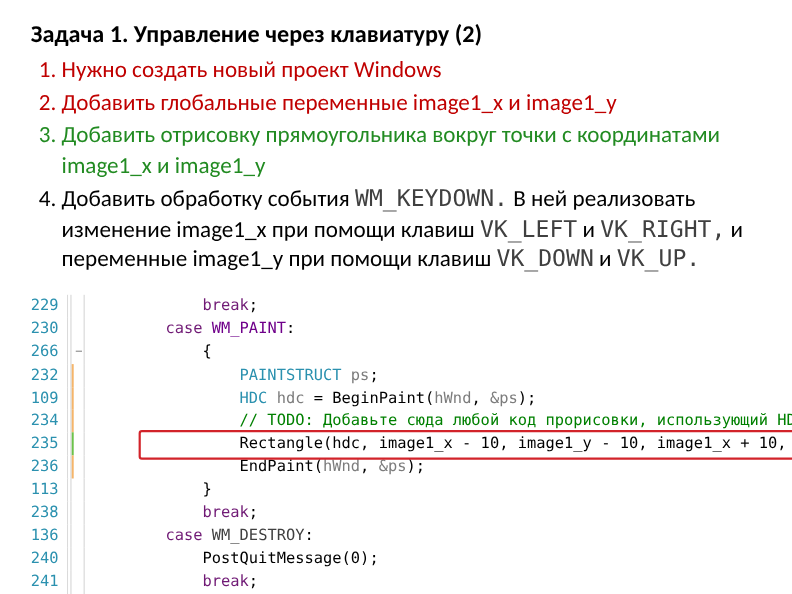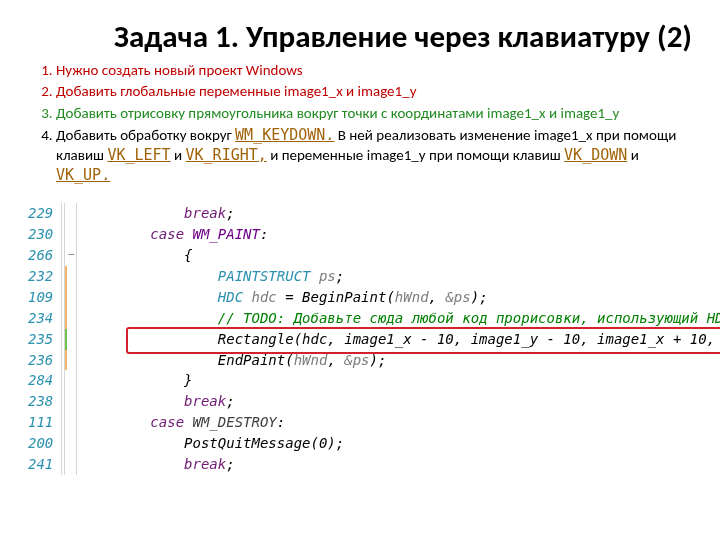--- a/index.html
+++ b/index.html
@@ -14,9 +14,9 @@
   }
   h1 {
     margin: 0 0 6px 0;
-    font-size: 31px;
+    font-size: 22px;
     font-weight: 700;
-    text-align: right;
+    text-align: left;
     line-height: 1.18;
   }
   ol.tasks {

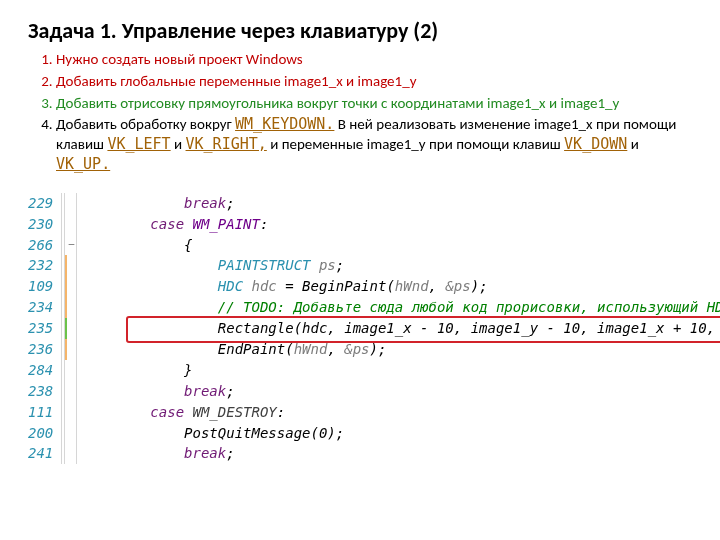--- a/index.html
+++ b/index.html
@@ -22,7 +22,7 @@
   ol.tasks {
     margin: 0 0 18px 0;
     padding-left: 28px;
-    font-size: 15px;
+    font-size: 21px;
     line-height: 1.32;
   }
   ol.tasks li { margin-bottom: 2px; }

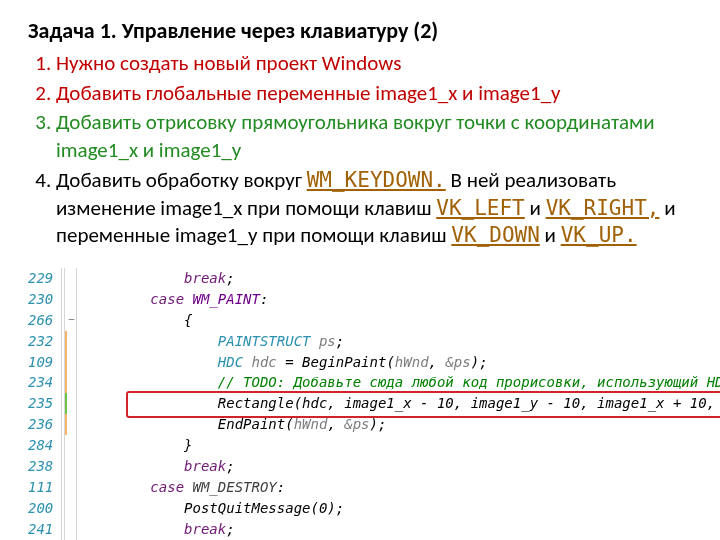--- a/index.html
+++ b/index.html
@@ -96,7 +96,7 @@
   <li class="red">Добавить глобальные переменные image1_x и image1_y</li>
   <li class="green">Добавить отрисовку прямоугольника вокруг точки с координатами image1_x и image1_y</li>
   <li class="black">
-    <span>Добавить обработку вокруг </span><span class="kw">WM_KEYDOWN.</span><span>  В ней реализовать изменение image1_x при помощи клавиш </span><span class="kw">VK_LEFT</span><span> и </span><span class="kw">VK_RIGHT,</span><span> и переменные image1_y при помощи клавиш  </span><span class="kw">VK_DOWN</span><span> и </span><span class="kw">VK_UP.</span>
+    <span>Добавить обработку события </span><span class="kw">WM_KEYDOWN.</span><span>  В ней реализовать изменение image1_x при помощи клавиш </span><span class="kw">VK_LEFT</span><span> и </span><span class="kw">VK_RIGHT,</span><span> и переменные image1_y при помощи клавиш  </span><span class="kw">VK_DOWN</span><span> и </span><span class="kw">VK_UP.</span>
   </li>
 </ol>
 

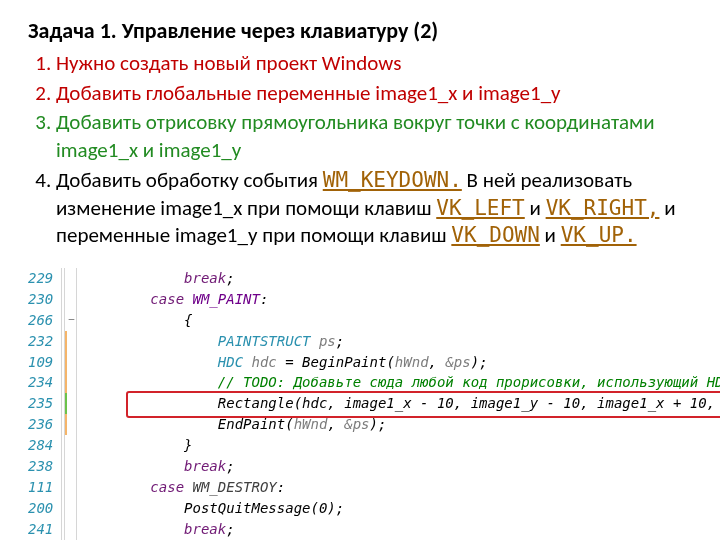--- a/index.html
+++ b/index.html
@@ -29,7 +29,7 @@
   ol.tasks li.red { color: #c00000; }
   ol.tasks li.green { color: #228b22; }
   ol.tasks li.black { color: #000; }
-  .kw { color: #a16207; font-family: Consolas, monospace; text-decoration: underline; }
+  .kw { color: #404040; font-family: Consolas, monospace; }
   .code-wrap {
     position: relative;
     margin-top: 14px;

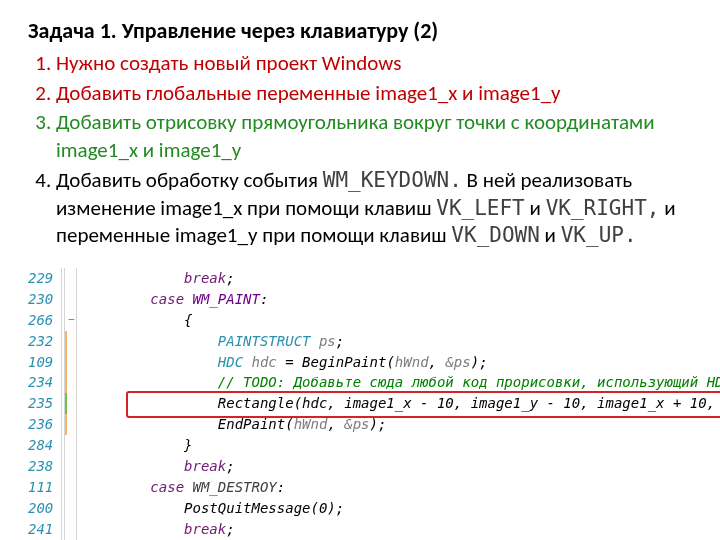--- a/index.html
+++ b/index.html
@@ -33,7 +33,6 @@
   .code-wrap {
     position: relative;
     margin-top: 14px;
-    font-style: italic;
   }
   table.code {
     border-collapse: collapse;

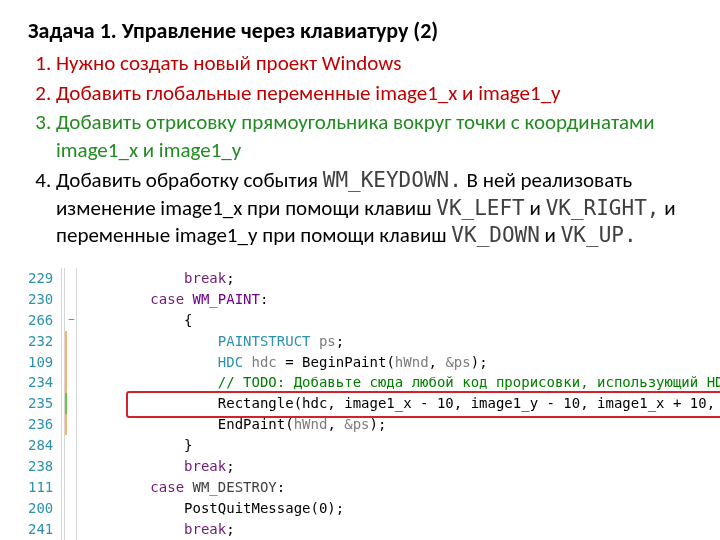--- a/index.html
+++ b/index.html
@@ -159,7 +159,7 @@
     <td class="src">                <span class="tok-func">EndPaint</span>(<span class="tok-ident">hWnd</span>, <span class="tok-ident">&amp;ps</span>)<span class="tok-punc">;</span></td>
   </tr>
   <tr>
-    <td class="ln">284</td>
+    <td class="ln">113</td>
     <td class="gut"></td>
           <td class="mod"></td>
           <td class="fold"></td>

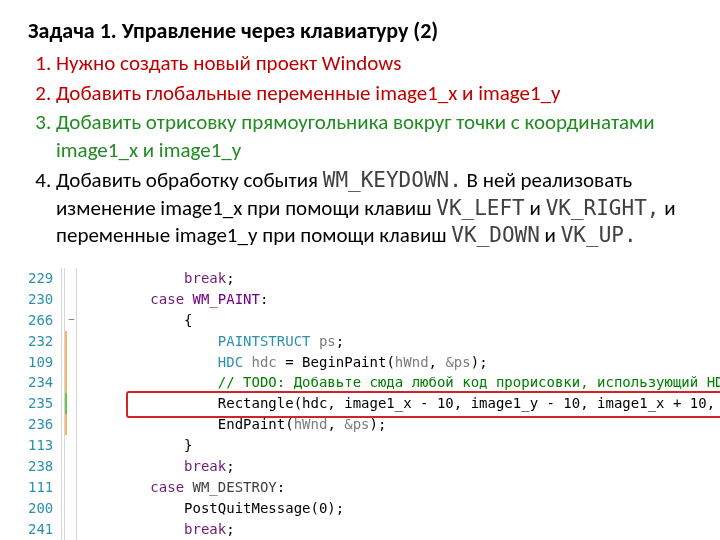--- a/index.html
+++ b/index.html
@@ -173,7 +173,7 @@
     <td class="src">            <span class="tok-kw">break</span><span class="tok-punc">;</span></td>
   </tr>
   <tr>
-    <td class="ln">111</td>
+    <td class="ln">136</td>
     <td class="gut"></td>
           <td class="mod"></td>
           <td class="fold"></td>

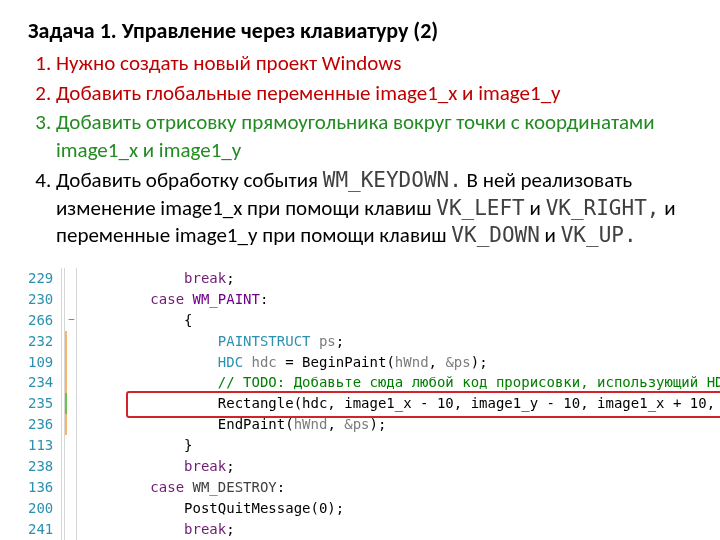--- a/index.html
+++ b/index.html
@@ -180,7 +180,7 @@
     <td class="src">        <span class="tok-kw">case</span> <span style="color:#404040">WM_DESTROY</span><span class="tok-punc">:</span></td>
   </tr>
   <tr>
-    <td class="ln">200</td>
+    <td class="ln">240</td>
     <td class="gut"></td>
           <td class="mod"></td>
           <td class="fold"></td>

